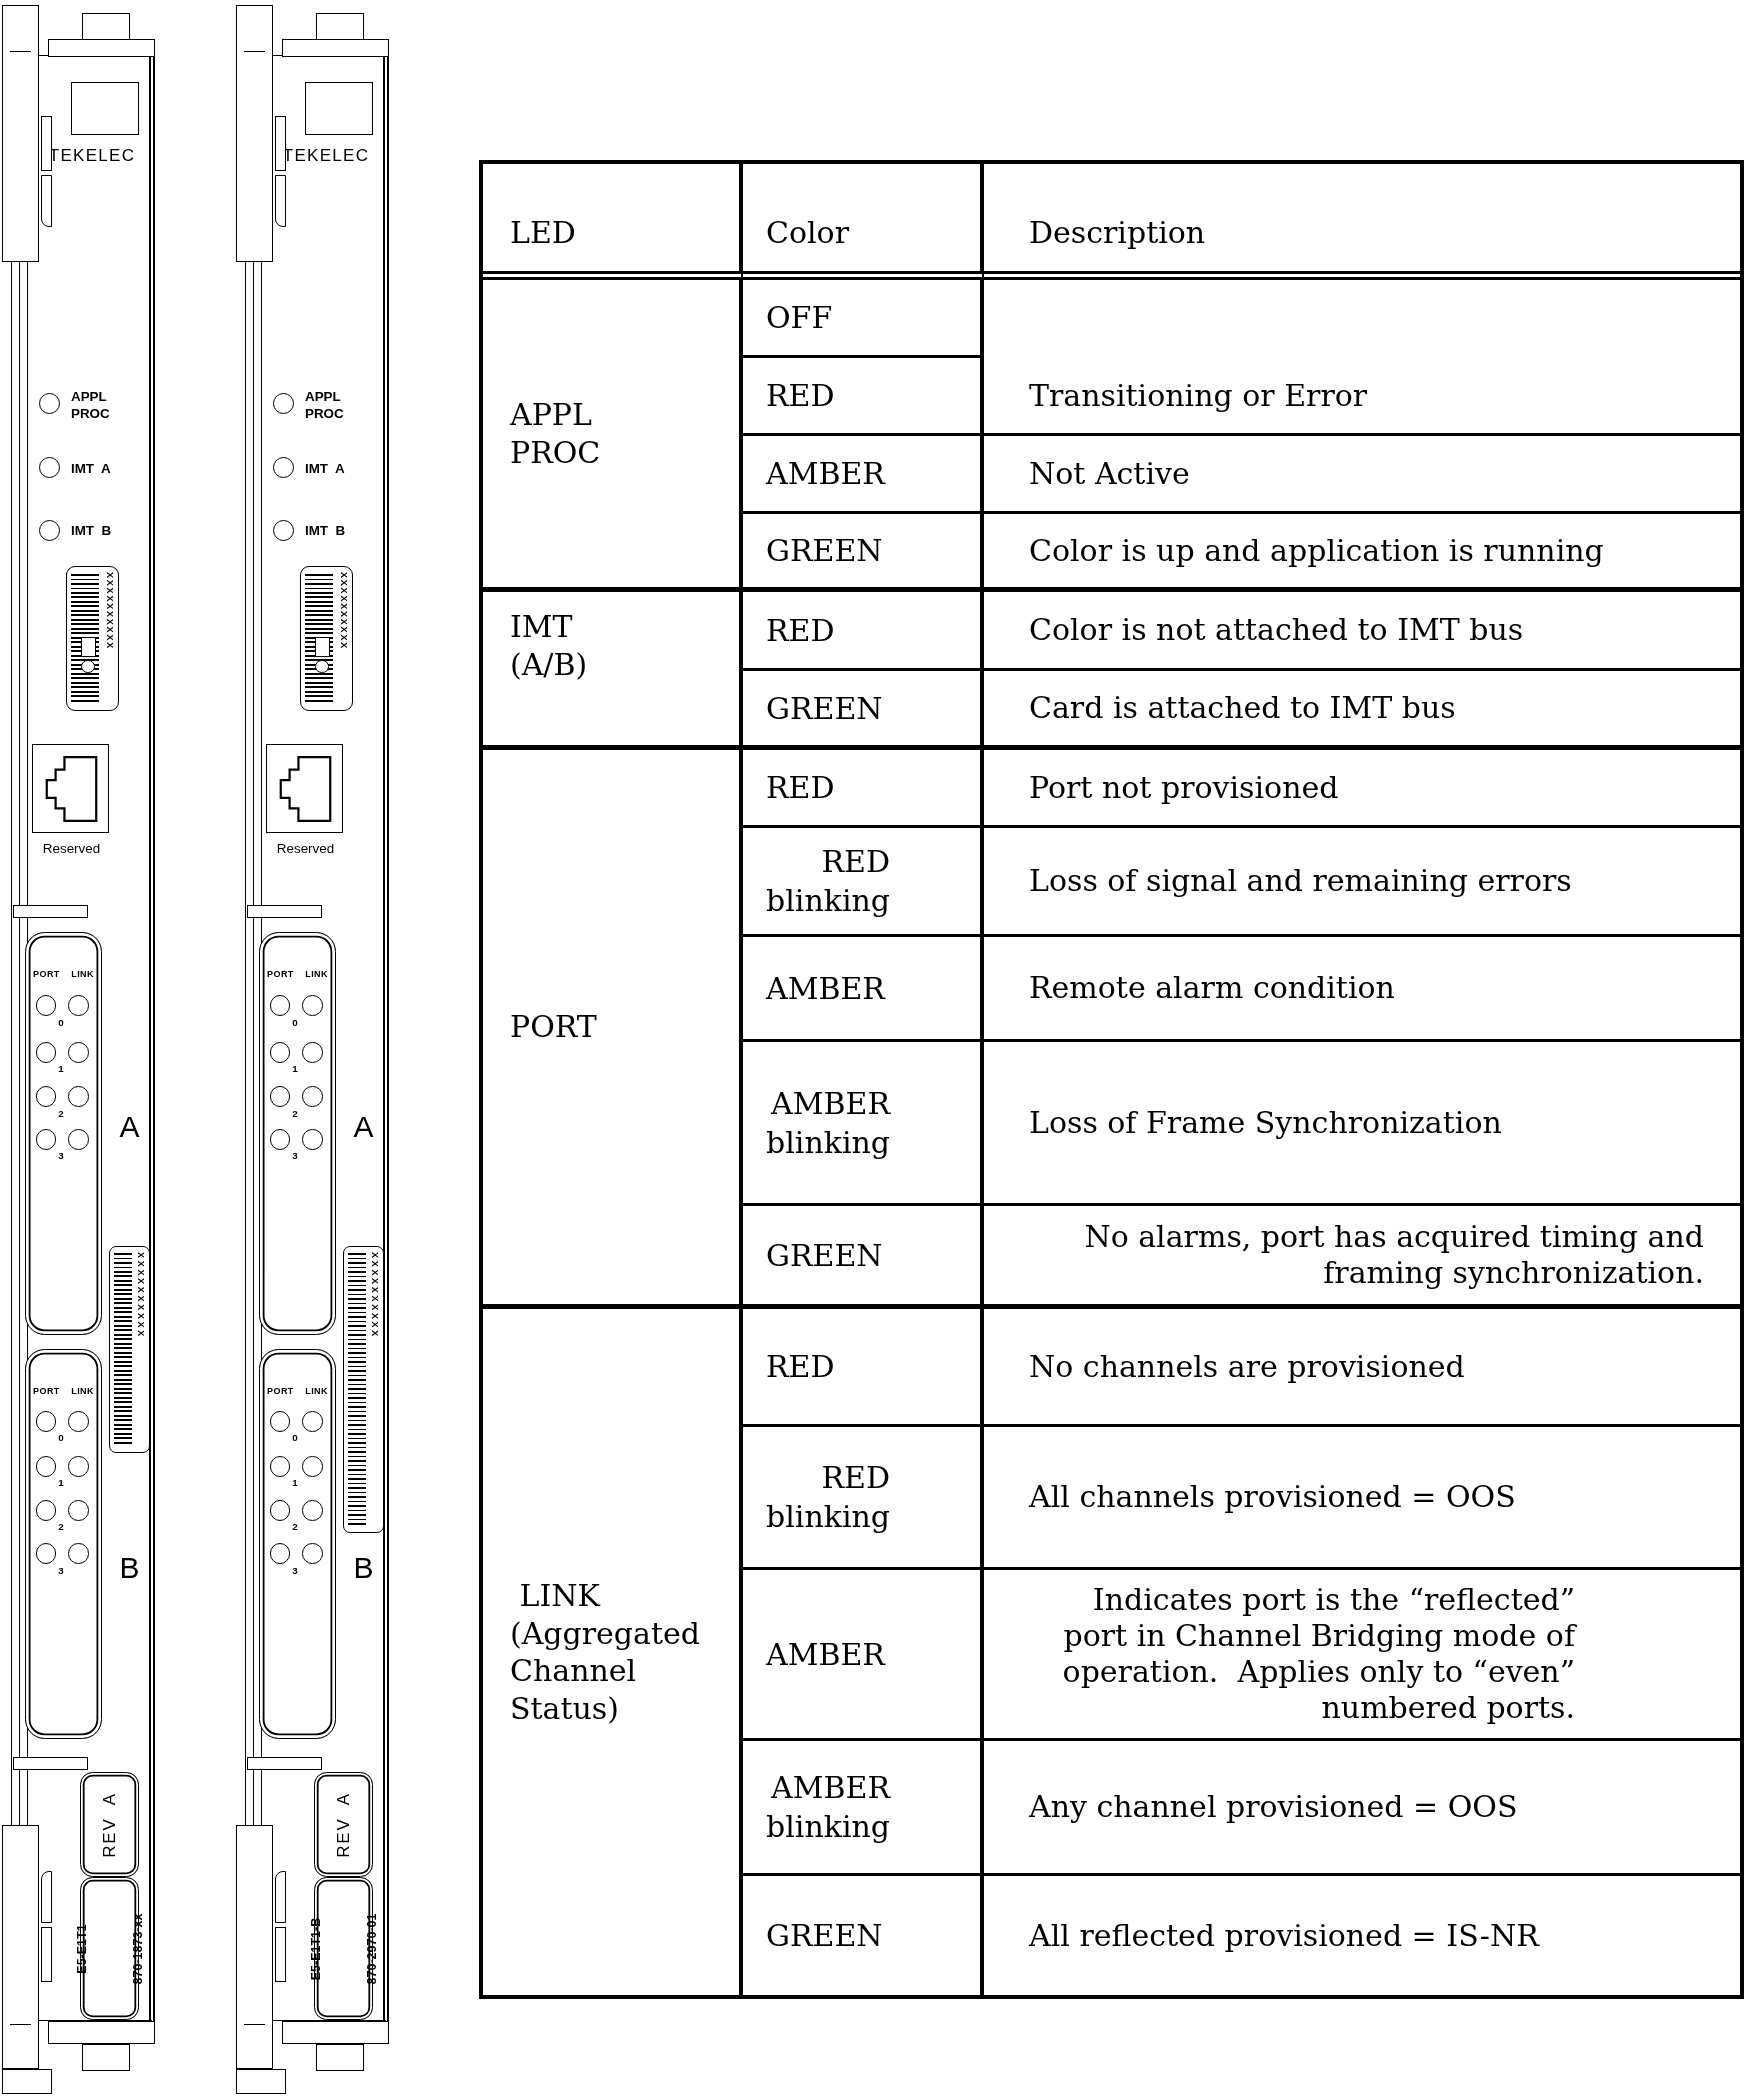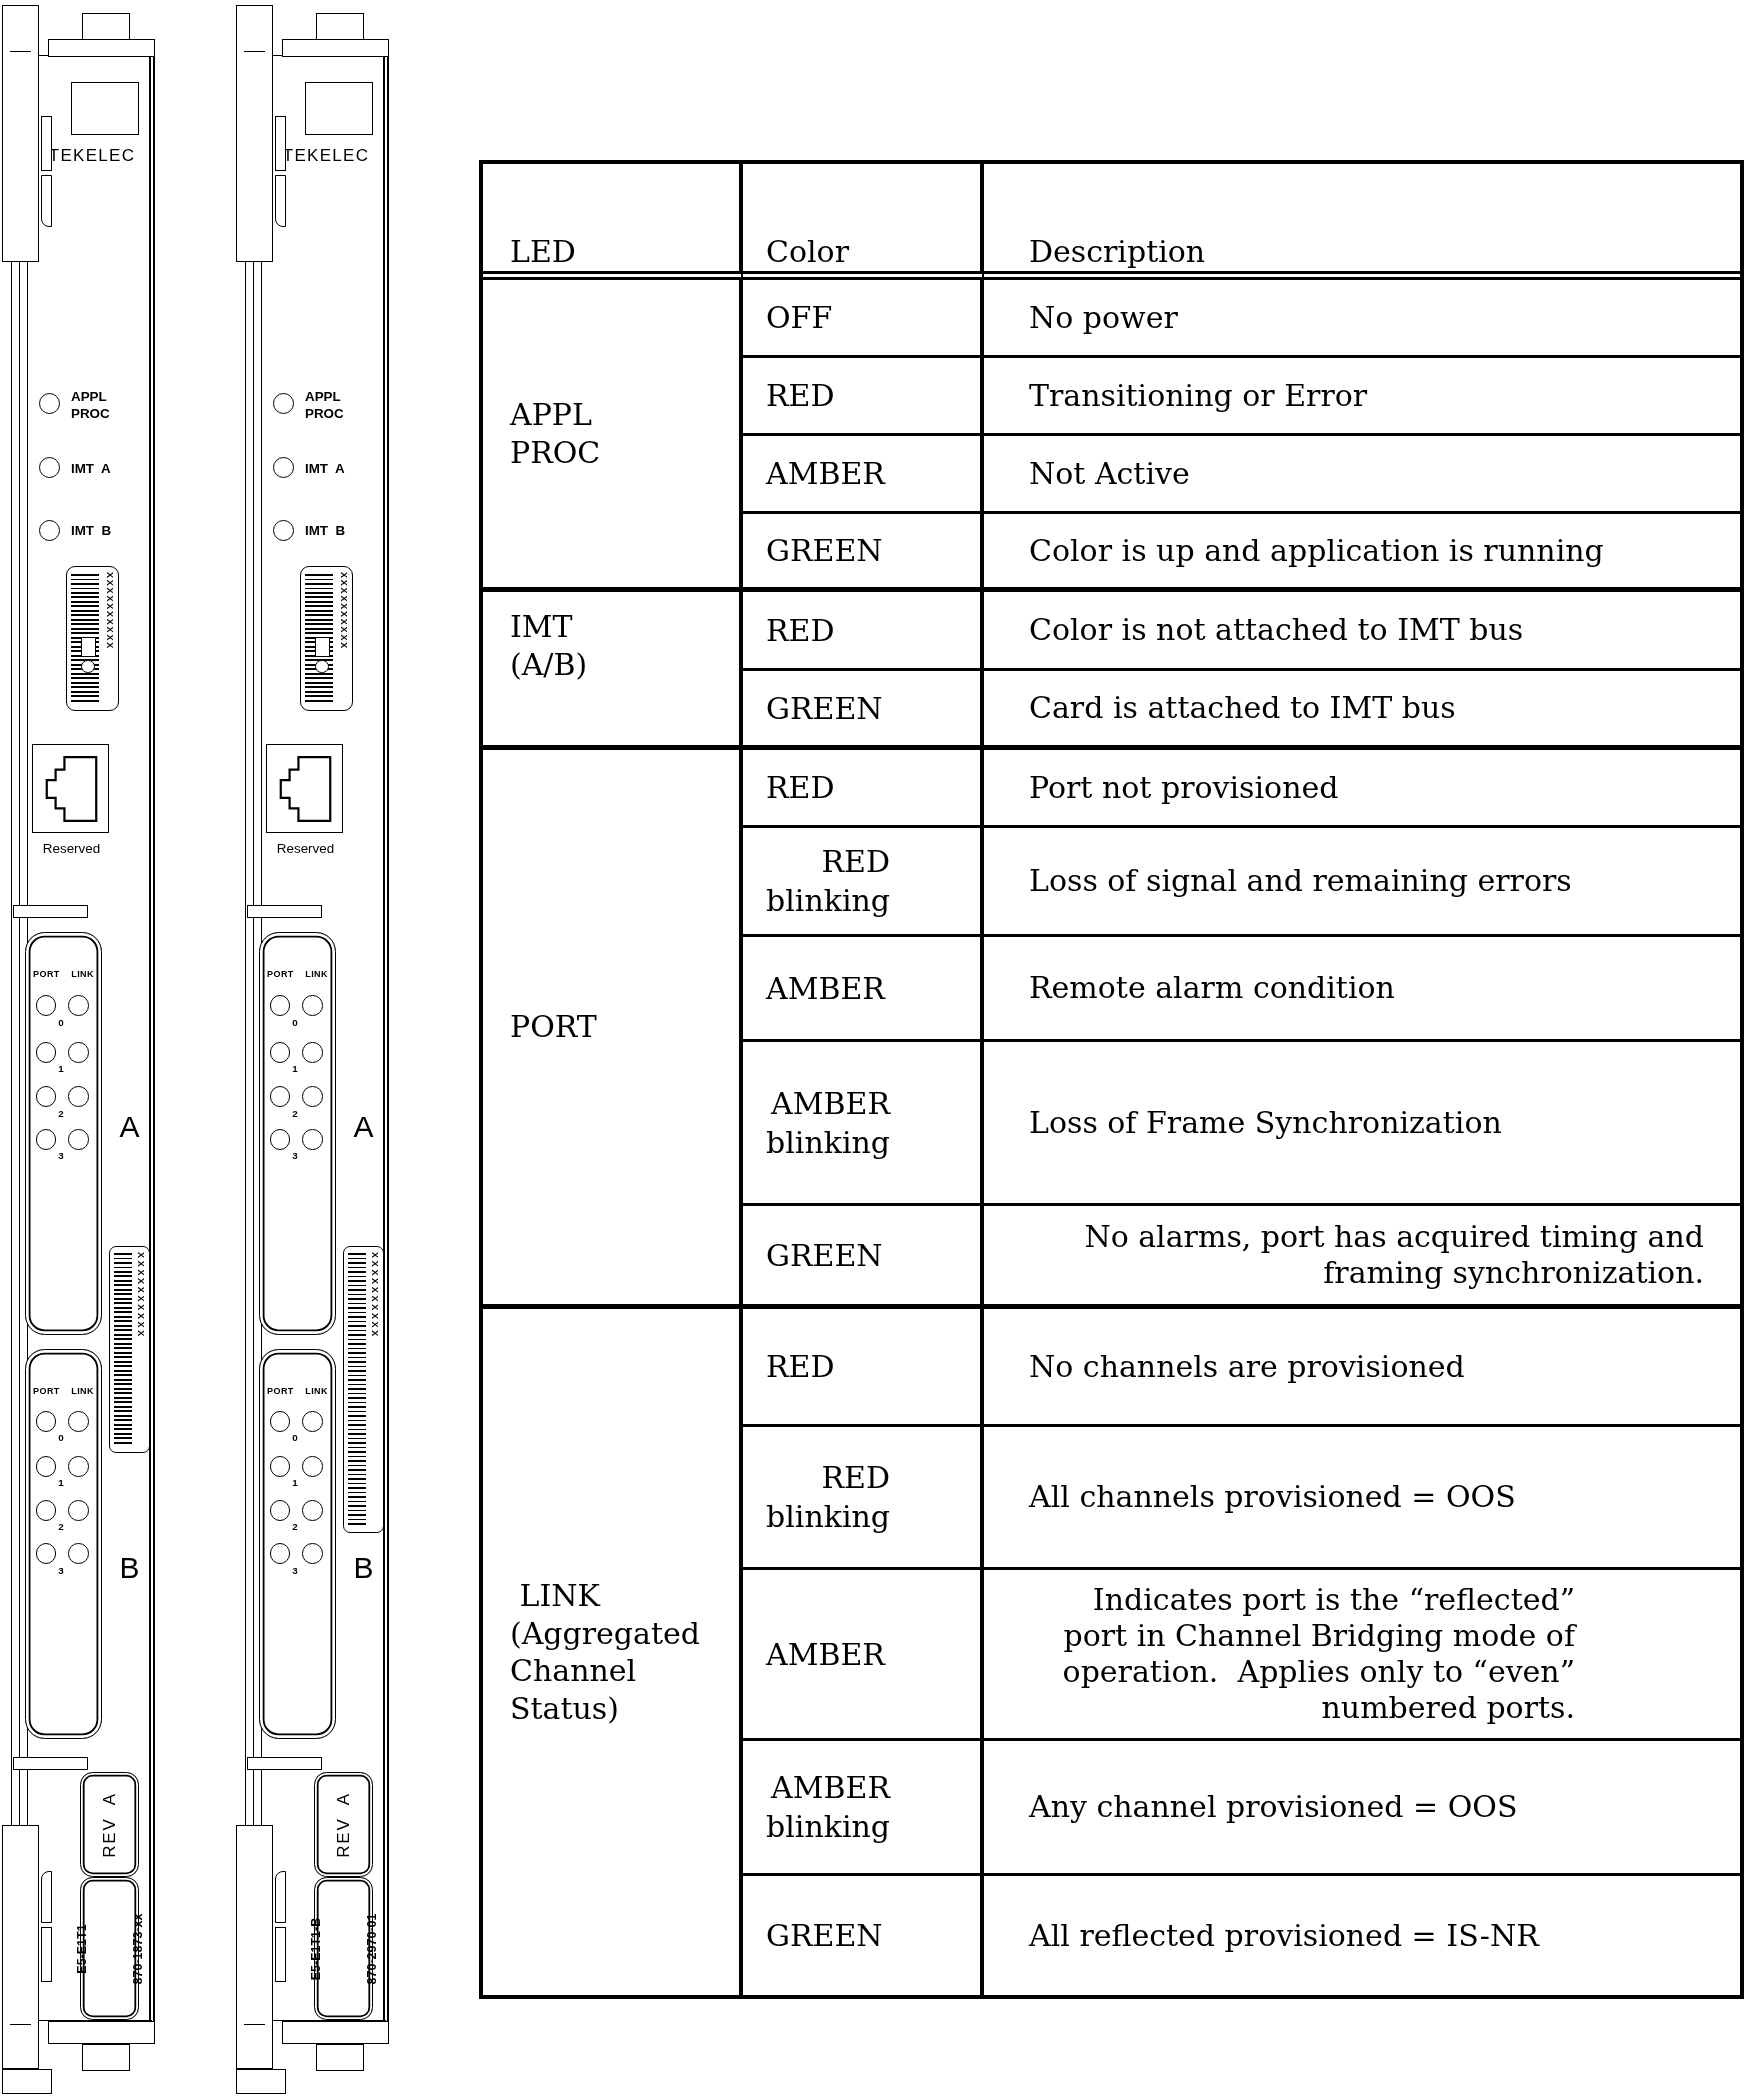--- a/index.html
+++ b/index.html
@@ -87,7 +87,7 @@
             grid-template-rows:116px 78px 78px 78px 78px 79px 79px 78px 109px 105px 164px 103px 118px 143px 171px 135px 119px;
             font-family:"DejaVu Serif","Liberation Serif",serif;font-size:30px;}
   .cell{position:relative;display:flex;align-items:center;background:#fff;}
-  .hdr{align-items:flex-end;padding-bottom:2px;border-bottom:9.8px double #000;}
+  .hdr{align-items:flex-end;padding-bottom:21px;border-bottom:9.8px double #000;}
   .c1{grid-column:1;border-right:4.5px solid #000;padding-left:27px;}
   .c2{grid-column:2;border-right:4.5px solid #000;padding-left:23px;text-align:right;}
   .c3{grid-column:3;padding-left:45px;padding-right:36px;text-align:right;}

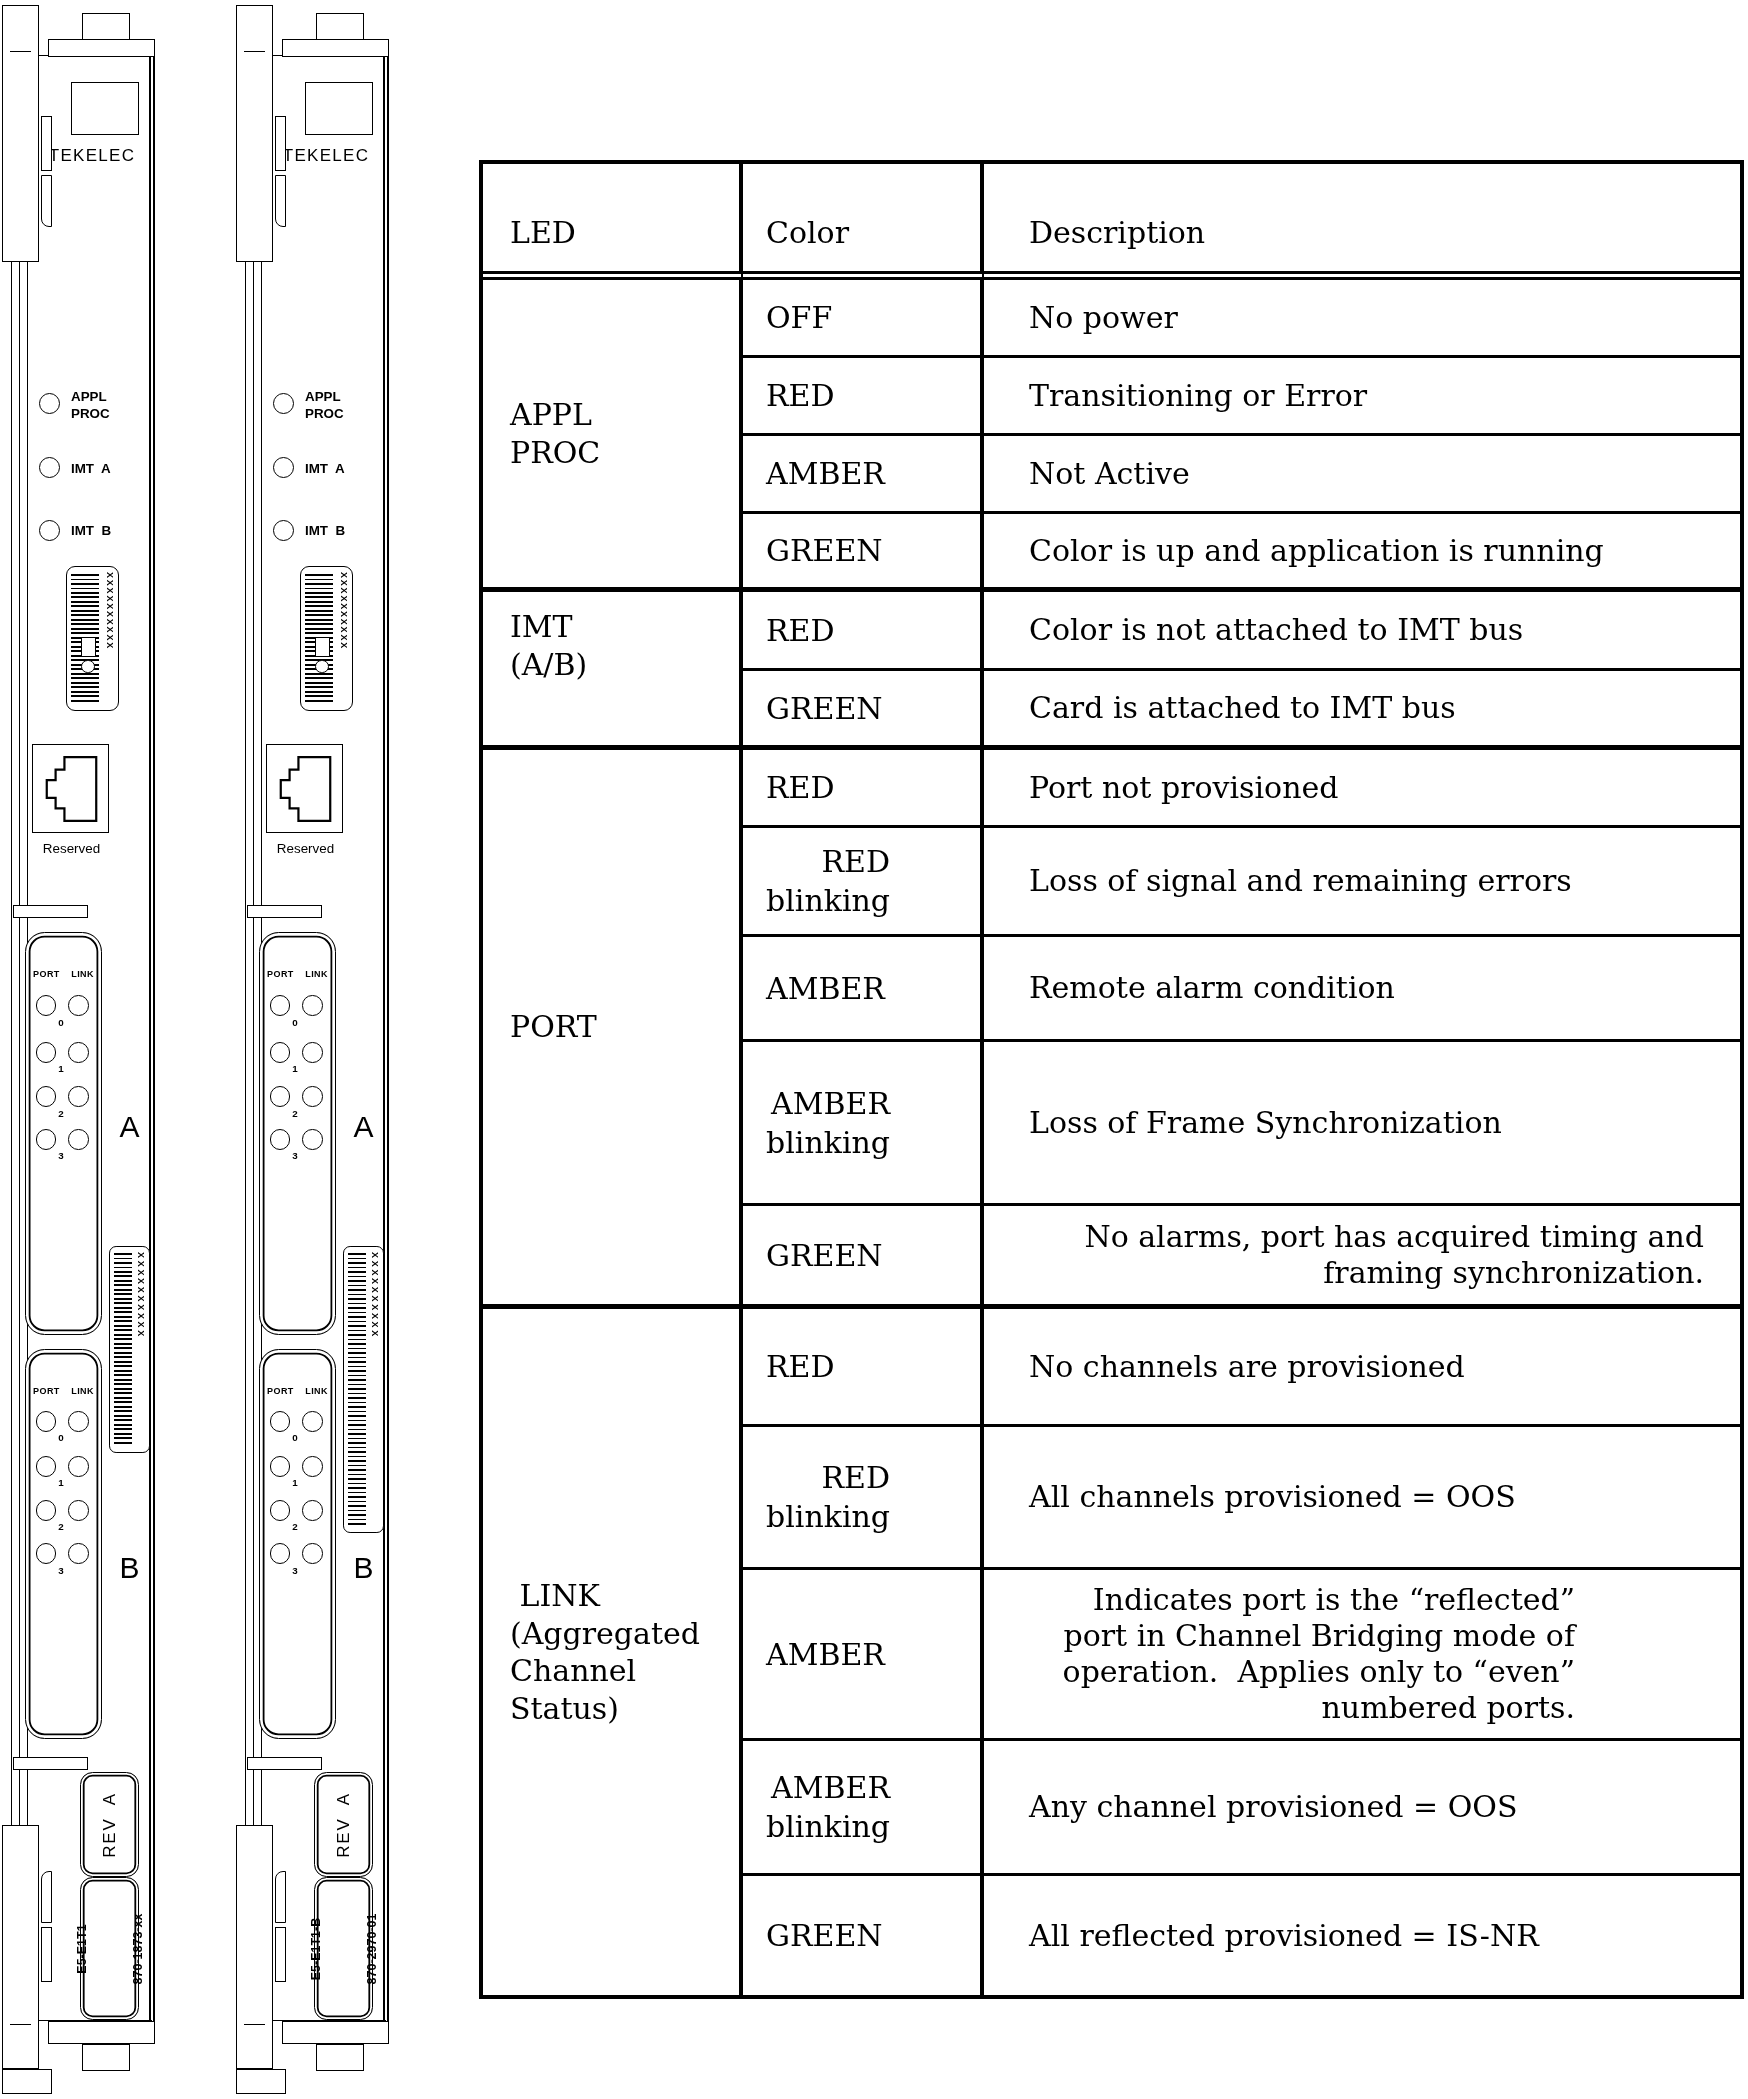--- a/index.html
+++ b/index.html
@@ -318,9 +318,6 @@
     <div class="cell c1 ledcell bb6" style="grid-row:2 / span 4">APPL
 PROC</div>
     <div class="cell c2 colortxt bb4" style="grid-row:2">OFF</div>
-    <div class="cell c3 bb4" style="grid-row:2">
-        <span class="desc">No power</span>
-      </div>
     <div class="cell c2 colortxt bb4" style="grid-row:3">RED</div>
     <div class="cell c3 bb4" style="grid-row:3">
         <span class="desc">Transitioning or Error</span>

